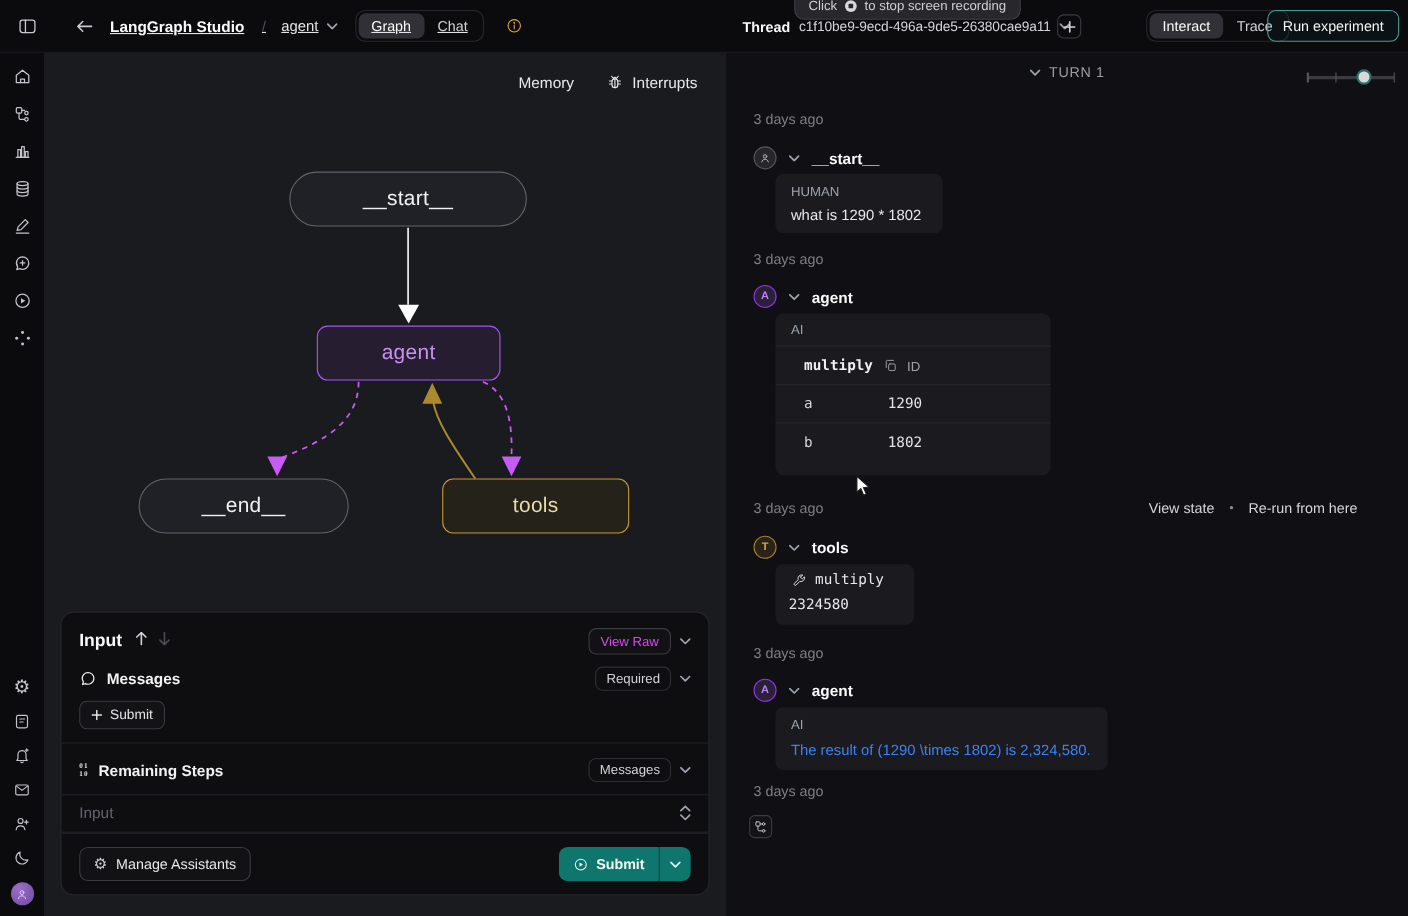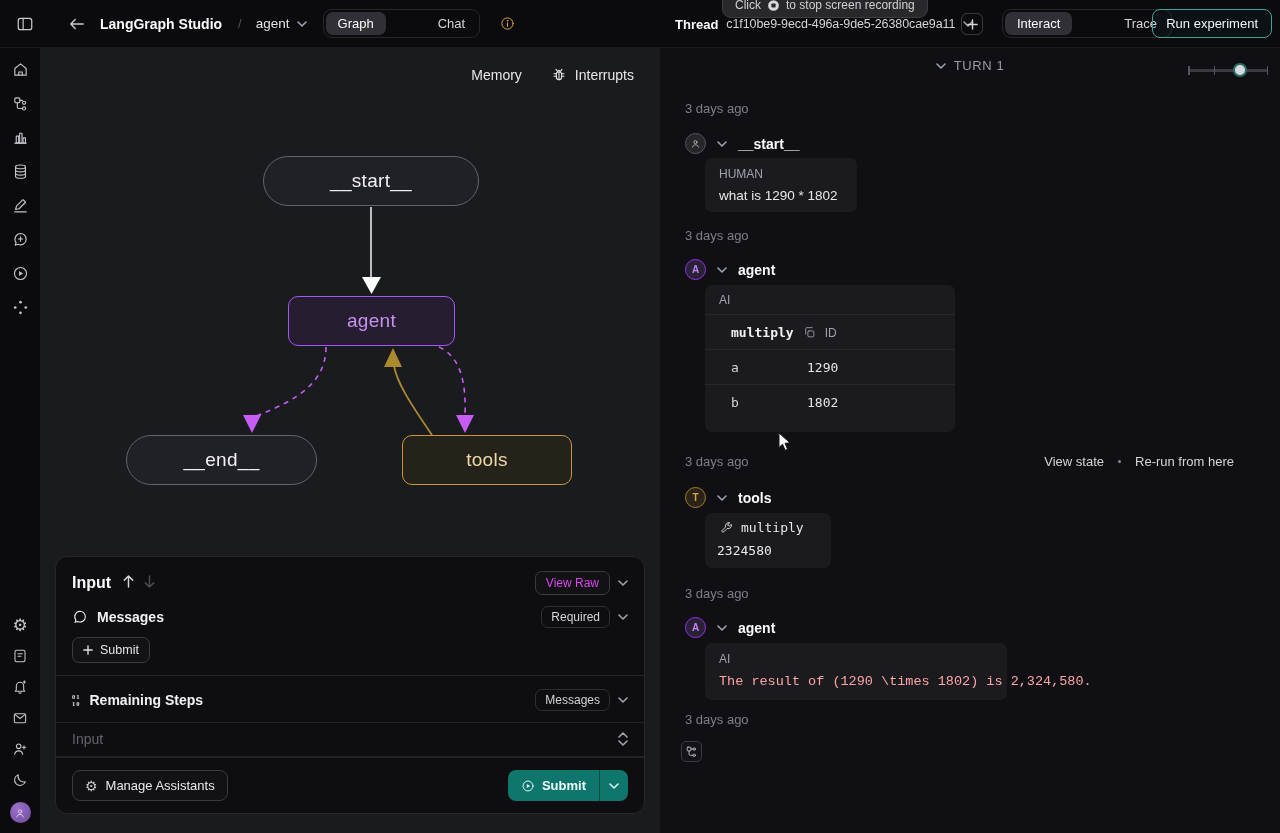--- a/index.html
+++ b/index.html
@@ -21,7 +21,7 @@
   #topbar {
     position:absolute; left:0; top:0; width:1280px; height:48px;
     background:#0b0b0e; border-bottom:1px solid #1c1c20;
-    display:flex; align-items:center; padding:0 12px; z-index:40;
+    display:flex; align-items:center; padding:0 12px; z-index:40;text-decoration:underline;
   }
   .tb-left { display:flex; align-items:center; }
   .tb-icon-btn { width:26px; height:26px; display:flex; align-items:center; justify-content:center; color:#c9c9cf; border-radius:6px; }

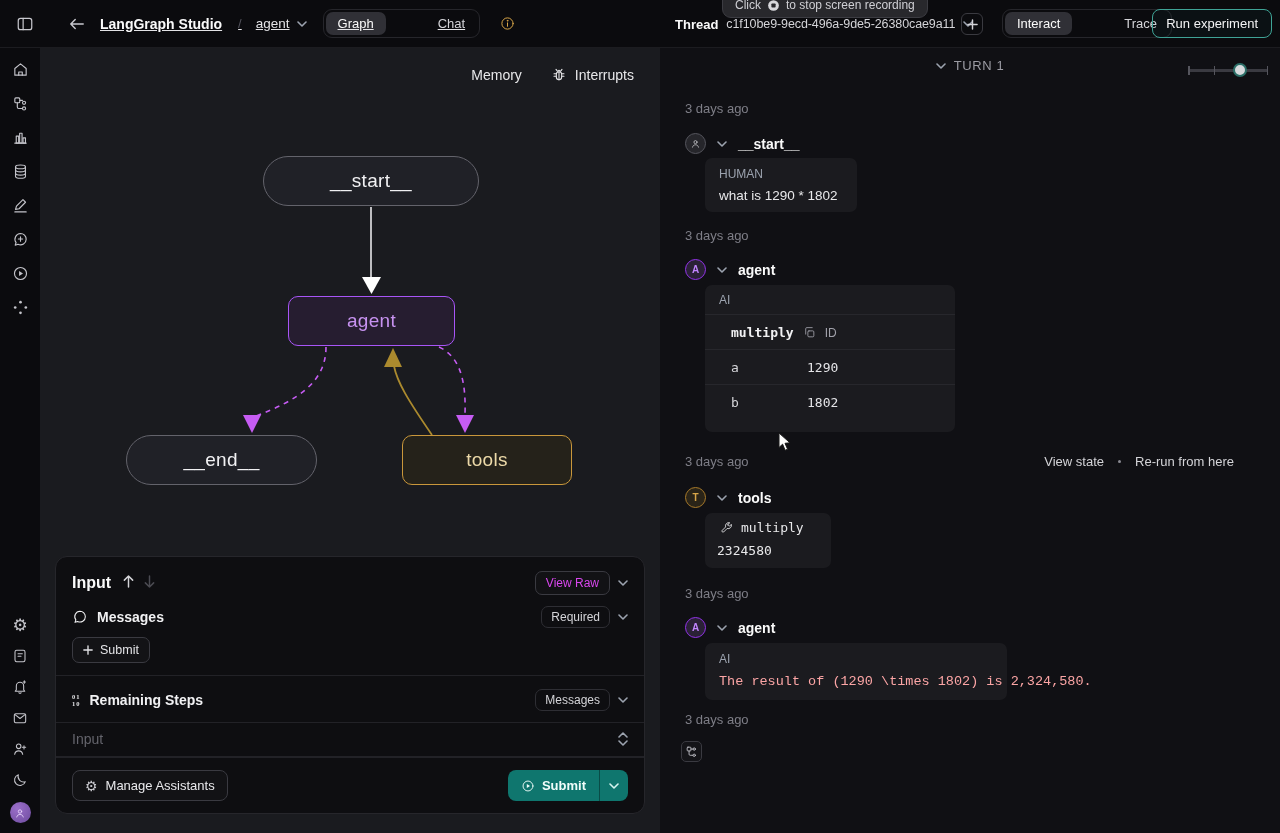--- a/index.html
+++ b/index.html
@@ -28,7 +28,7 @@
   #app-title { font-size:14px; font-weight:700; color:#fafafa; margin-left:10px; }
   #crumb-sep { color:#52525b; font-size:13px; margin:0 14px 0 16px; }
   .agent-select { display:flex; align-items:center; gap:7px; color:#e4e4e7; font-size:13.5px; }
-  .seg-group { display:flex; align-items:flex-end; border:1px solid #26262b; border-radius:9px; padding:2px; margin-left:16px;gap:40px; }
+  .seg-group { display:flex; align-items:flex-end; border:1px solid #26262b; border-radius:9px; padding:2px; margin-left:16px; }
   .seg-tab { font-size:13px; color:#d4d4d8; padding:4px 12px; border-radius:7px; }
   .seg-tab.active { background:#303036; color:#fafafa; }
   #info-icon { margin-left:14px; color:#d9a648; }

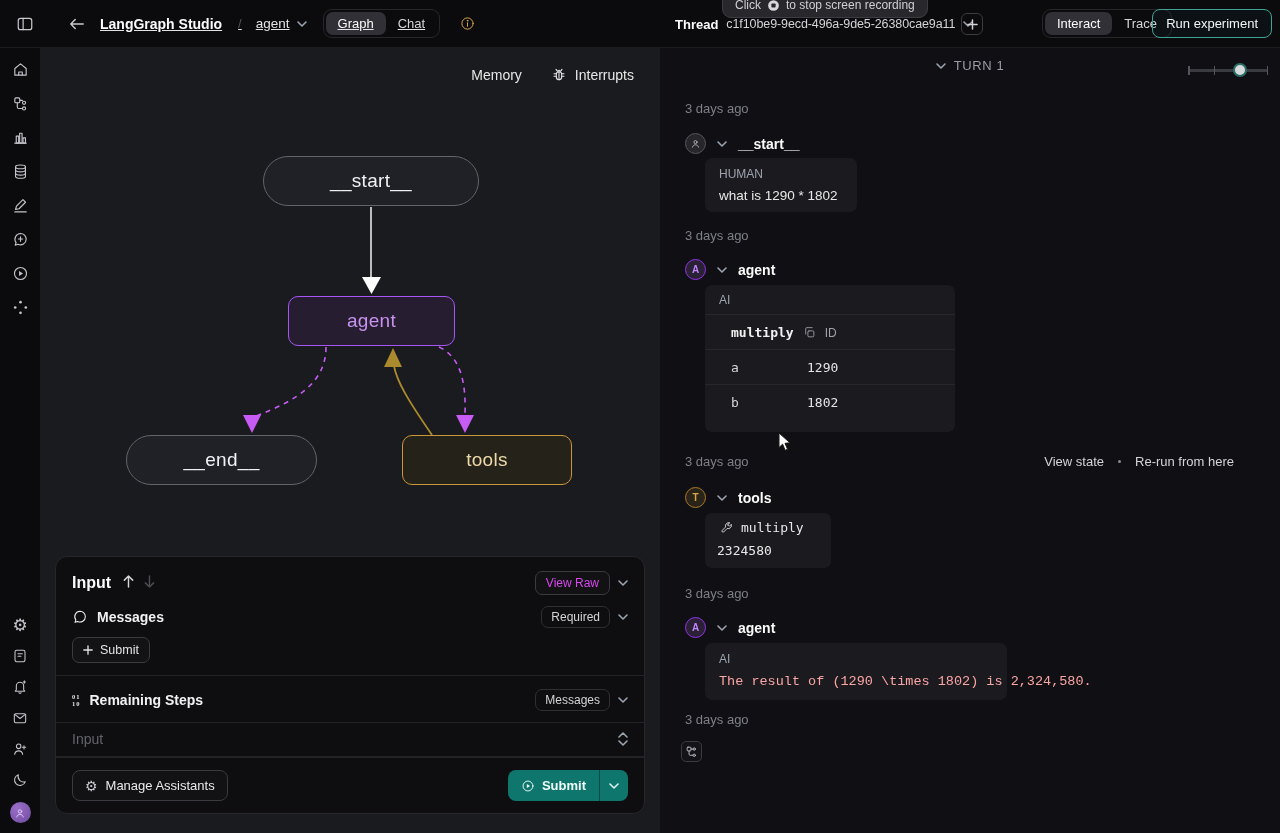--- a/index.html
+++ b/index.html
@@ -146,7 +146,7 @@
   #tools-card .tres { font-family:"DejaVu Sans Mono",monospace; font-size:13px; color:#e8e8ea; margin-top:8px; }
 
   #ai-card2 { left:45px; top:595px; width:302px; height:57px; padding:9px 14px; }
-  #ai-card2 .msg { font-size:13.5px; color:#fca5a5; margin-top:8px; white-space:nowrap;font-family:Liberation Mono, monospace; }
+  #ai-card2 .msg { font-size:13.5px; color:#3b82f6; margin-top:8px; white-space:nowrap; }
 
   #fork-btn { position:absolute; left:21px; top:693px; width:21px; height:21px; border:1px solid #3a3a41; border-radius:5px; display:flex; align-items:center; justify-content:center; color:#c9c9cf; background:#141418; }
 

